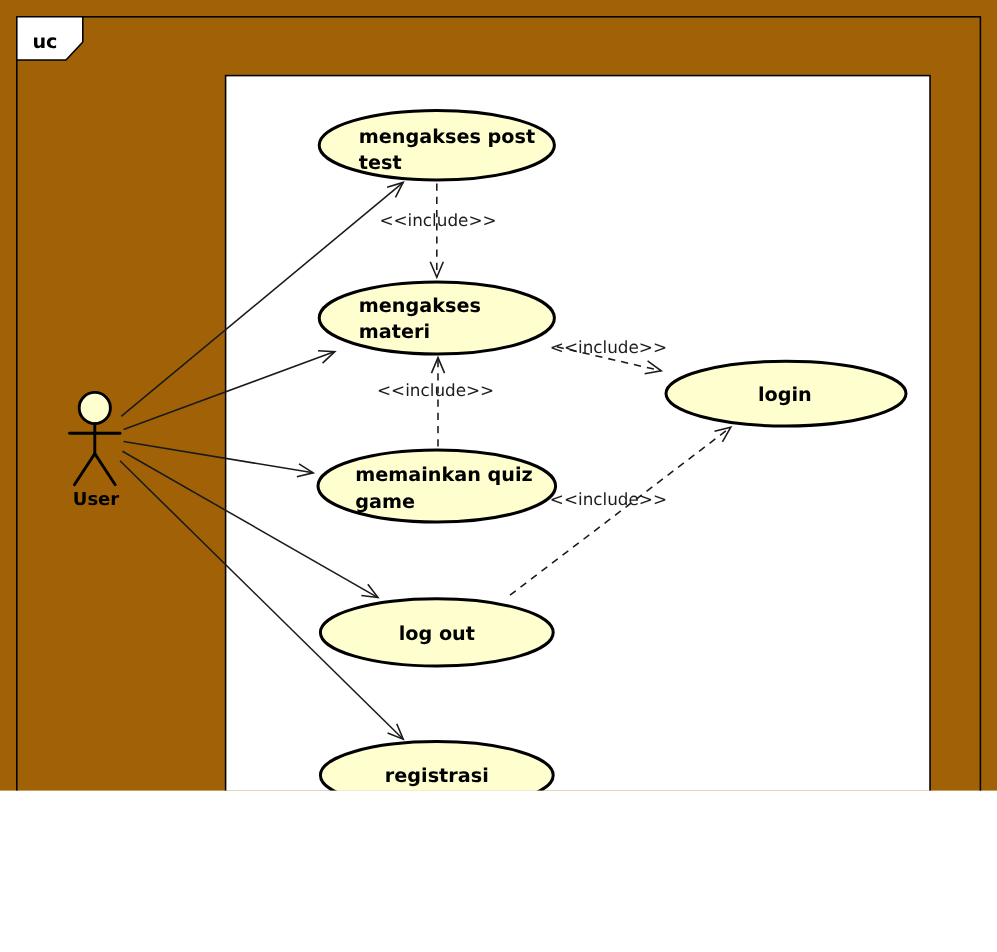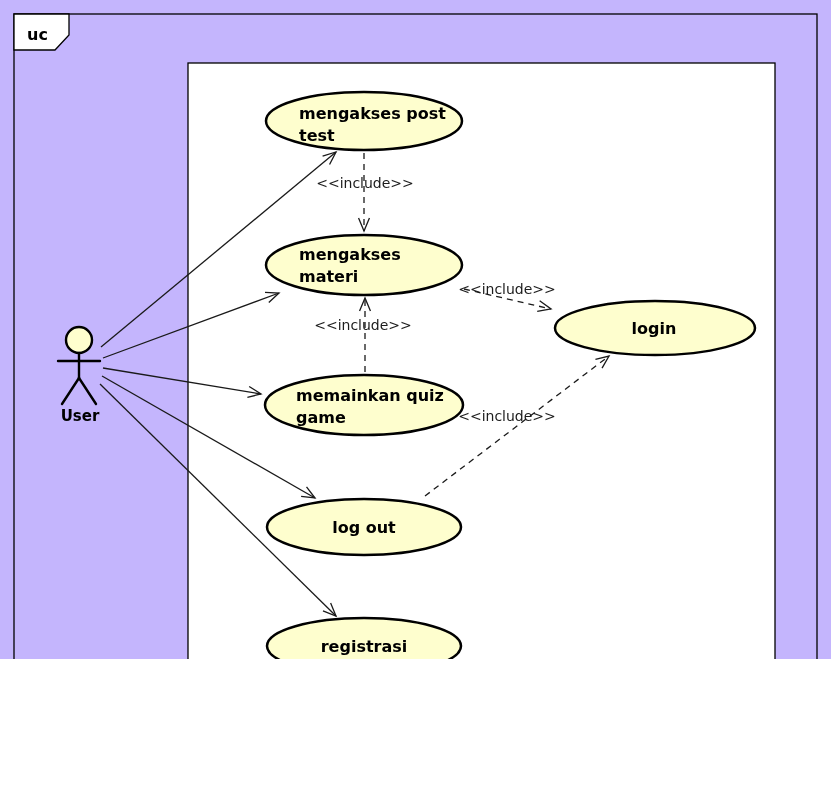--- a/index.html
+++ b/index.html
@@ -4,7 +4,7 @@
 <style>
   html,body{margin:0;padding:0;background:#ffffff;}
   body{font-family:"DejaVu Sans","Liberation Sans",sans-serif;}
-  #stage{position:relative;width:831px;height:659px;background:#c4b5fd;overflow:hidden;}
+  #stage{position:relative;width:831px;height:659px;background:#a16207;overflow:hidden;}
   svg text{user-select:none;}
   .uc-name{font-weight:bold;font-size:16px;fill:#000000;}
   .include-label{font-weight:normal;font-size:14px;fill:#1c1c1c;}

